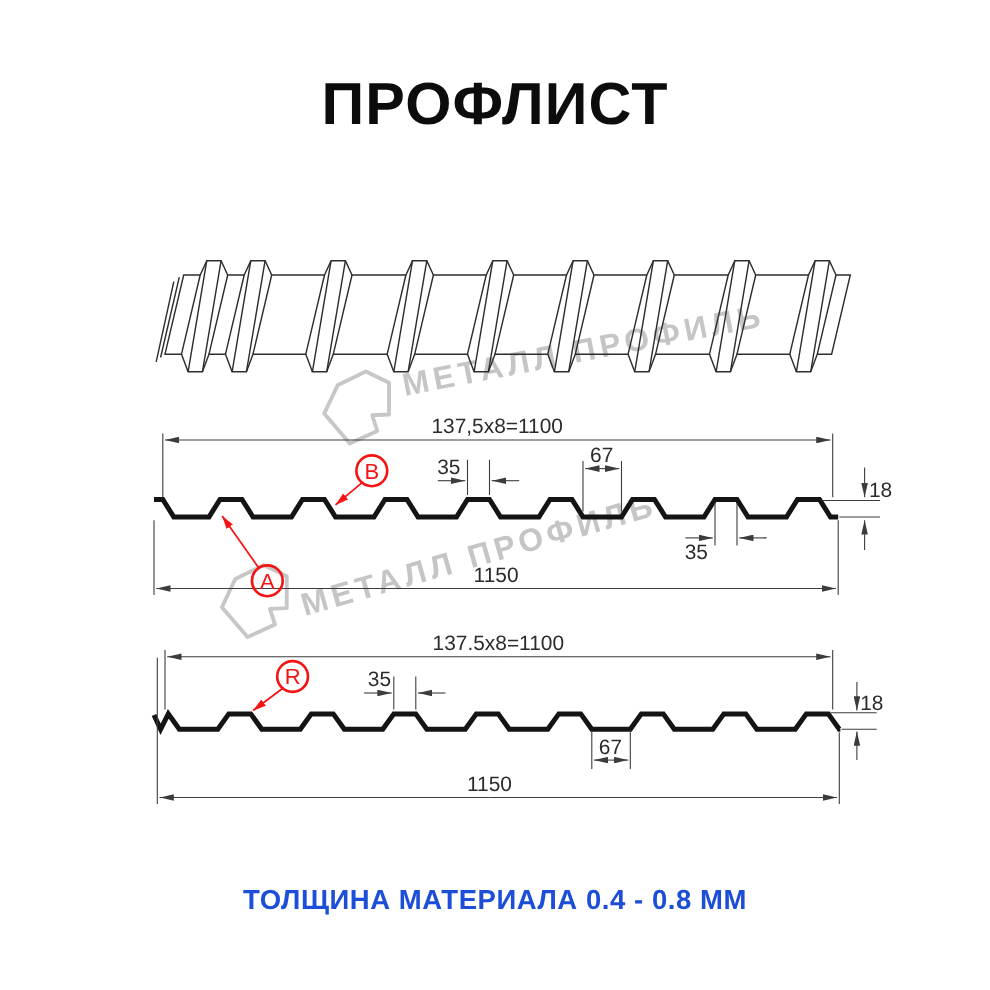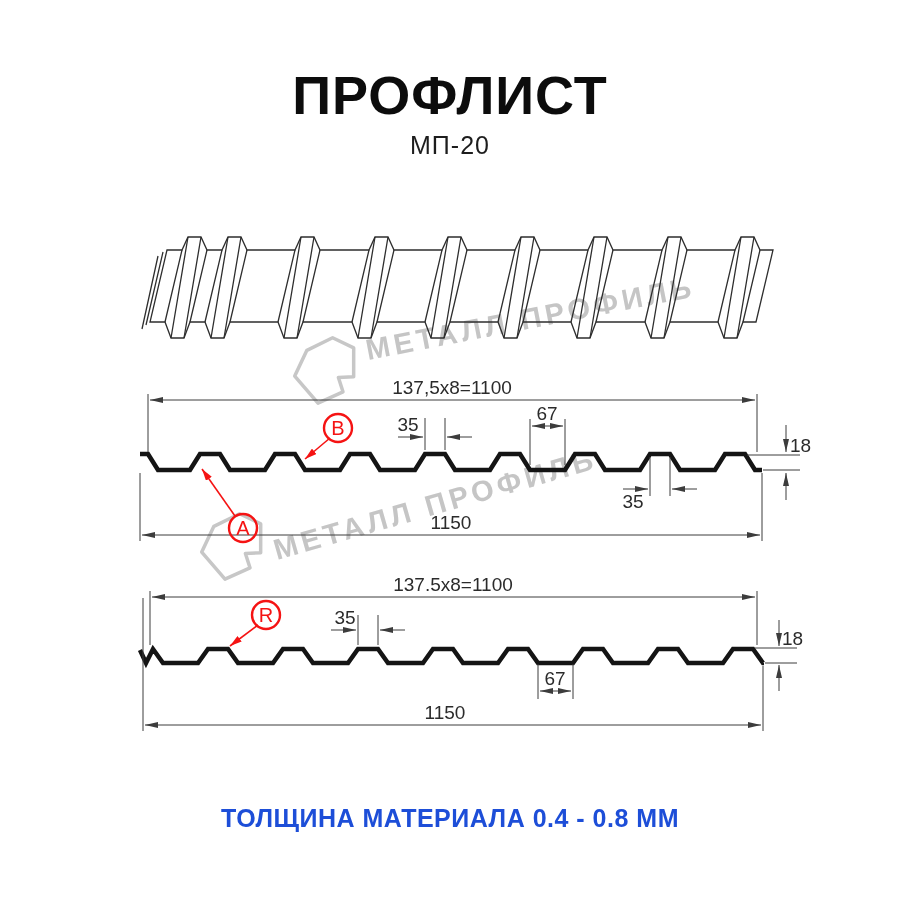--- a/index.html
+++ b/index.html
@@ -23,7 +23,6 @@
 <div class="page">
 
   <div class="title">ПРОФЛИСТ</div>
-  <div class="subtitle">МП-20</div>
 
   <svg width="900" height="900" viewBox="0 0 900 900">
     <defs>

